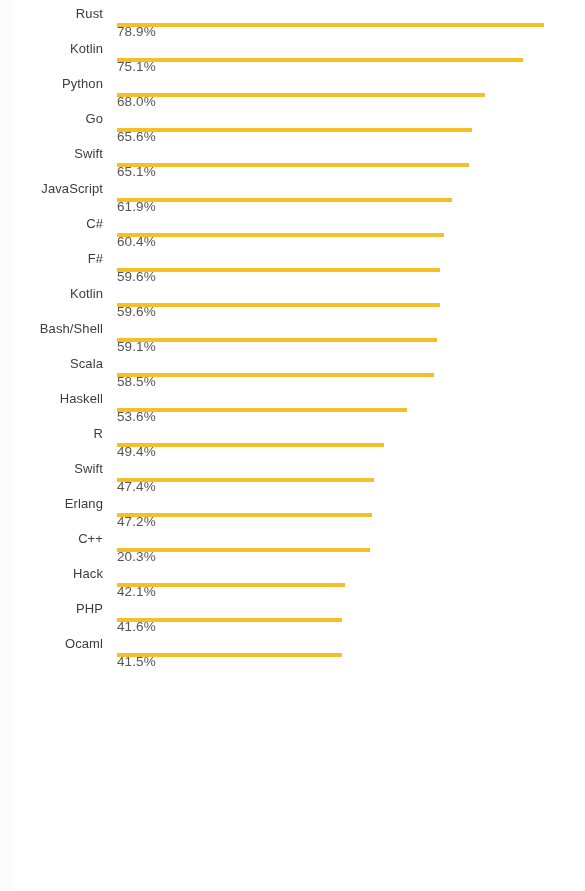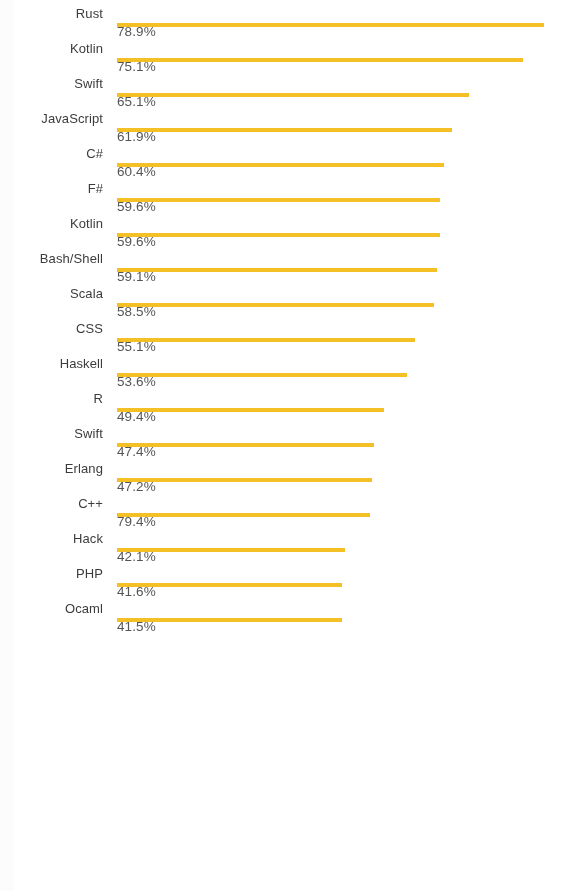--- a/index.html
+++ b/index.html
@@ -106,6 +106,13 @@
         </div>
       </div>
       <div class="chart-row">
+        <div class="row-label">Python</div>
+        <div class="row-value">68.0%</div>
+        <div class="bar-track">
+          <div class="bar-fill" style="width: 368.01px; background: rgb(245, 192, 38);"></div>
+        </div>
+      </div>
+      <div class="chart-row">
         <div class="row-label">Swift</div>
         <div class="row-value">65.1%</div>
         <div class="bar-track">

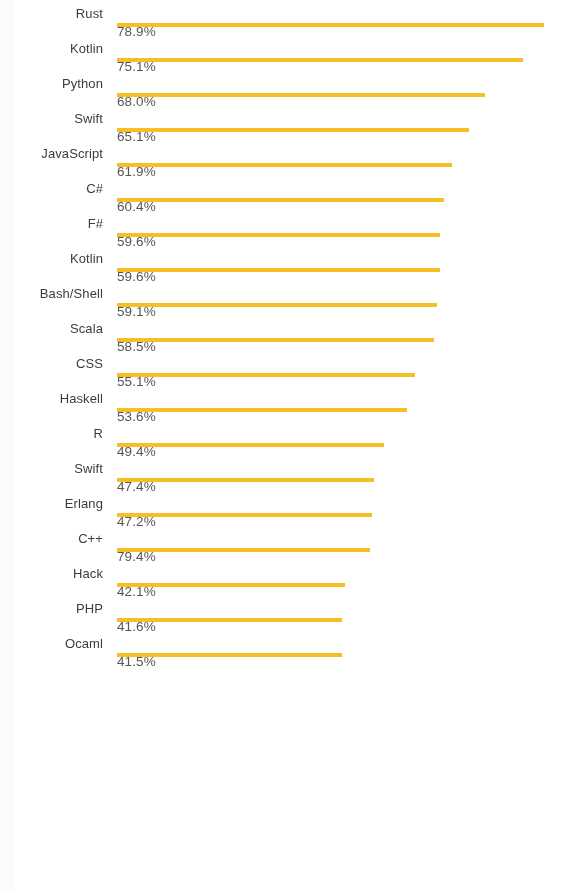--- a/index.html
+++ b/index.html
@@ -113,6 +113,13 @@
         </div>
       </div>
       <div class="chart-row">
+        <div class="row-label">Go</div>
+        <div class="row-value">65.6%</div>
+        <div class="bar-track">
+          <div class="bar-fill" style="width: 355.022px; background: rgb(245, 192, 38);"></div>
+        </div>
+      </div>
+      <div class="chart-row">
         <div class="row-label">Swift</div>
         <div class="row-value">65.1%</div>
         <div class="bar-track">

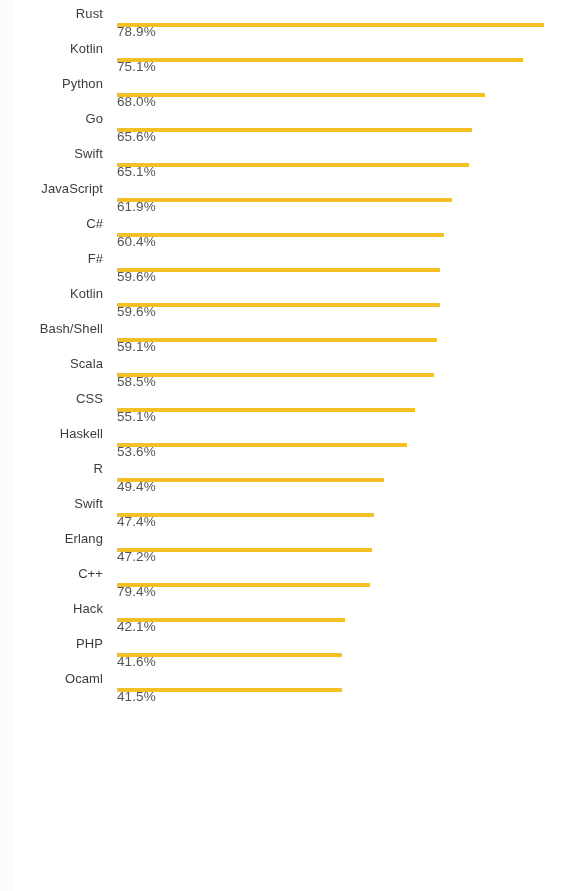--- a/index.html
+++ b/index.html
@@ -169,13 +169,6 @@
         </div>
       </div>
       <div class="chart-row">
-        <div class="row-label">CSS</div>
-        <div class="row-value">55.1%</div>
-        <div class="bar-track">
-          <div class="bar-fill" style="width: 298.196px; background: rgb(245, 192, 38);"></div>
-        </div>
-      </div>
-      <div class="chart-row">
         <div class="row-label">Haskell</div>
         <div class="row-value">53.6%</div>
         <div class="bar-track">

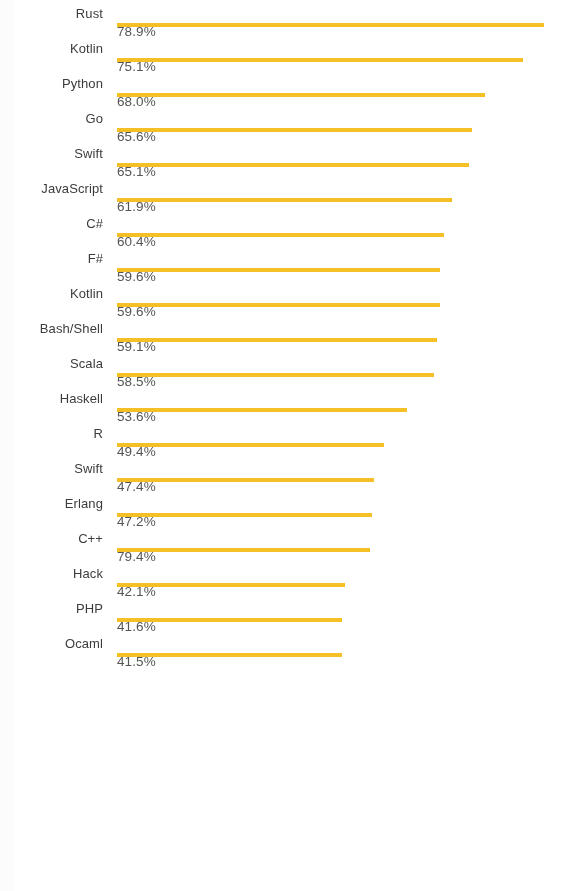--- a/index.html
+++ b/index.html
@@ -198,7 +198,7 @@
       </div>
       <div class="chart-row">
         <div class="row-label">C++</div>
-        <div class="row-value">79.4%</div>
+        <div class="row-value">20.3%</div>
         <div class="bar-track">
           <div class="bar-fill" style="width: 252.736px; background: rgb(245, 192, 38);"></div>
         </div>

